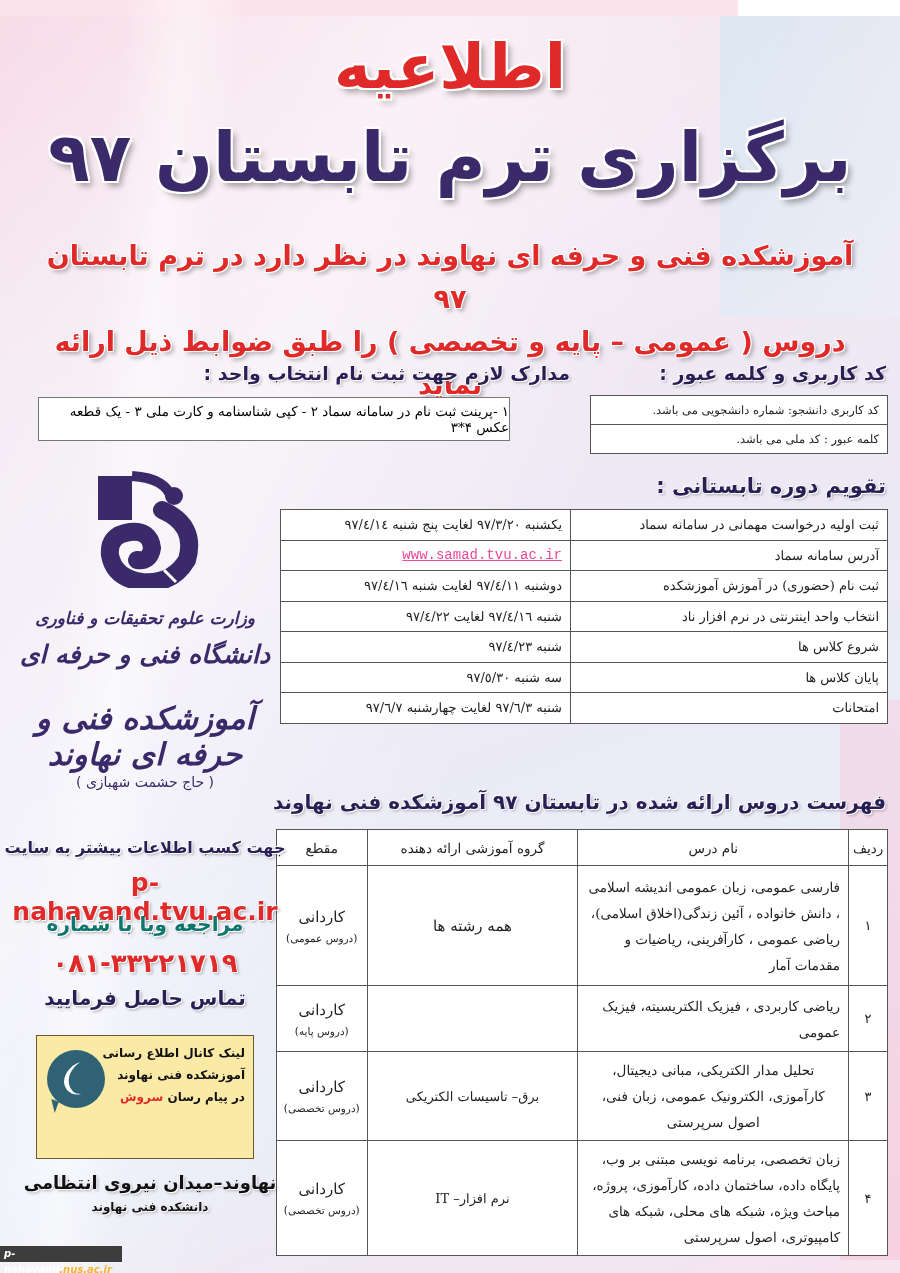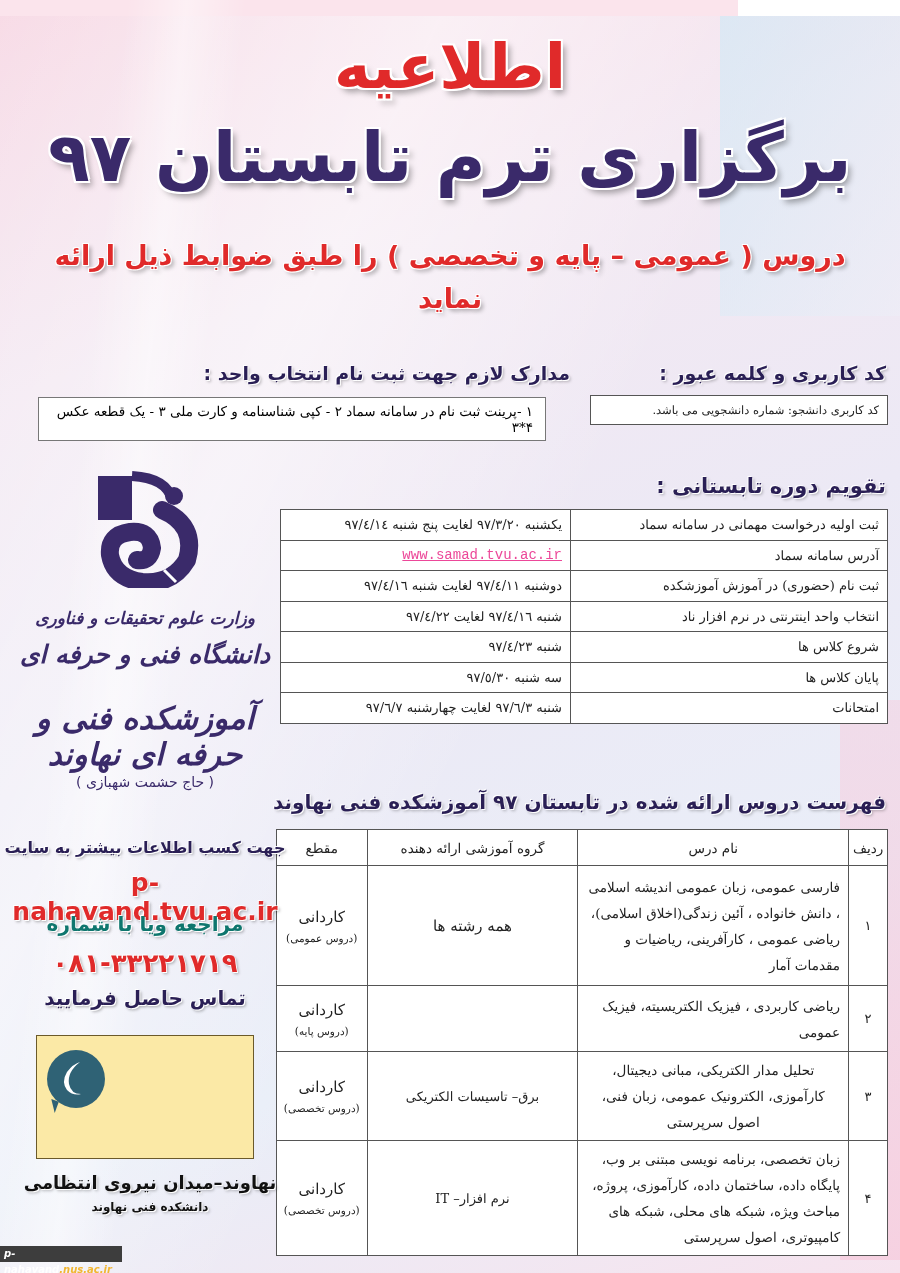--- a/index.html
+++ b/index.html
@@ -96,6 +96,7 @@
 <div class="title-red">اطلاعیه</div>
 <div class="title-navy">برگزاری ترم تابستان ۹۷</div>
 <div class="intro">
+  <div>آموزشکده فنی و حرفه ای نهاوند در نظر دارد در ترم تابستان ۹۷</div>
   <div>دروس ( عمومی – پایه و تخصصی ) را طبق ضوابط ذیل ارائه نماید</div>
 </div>
 

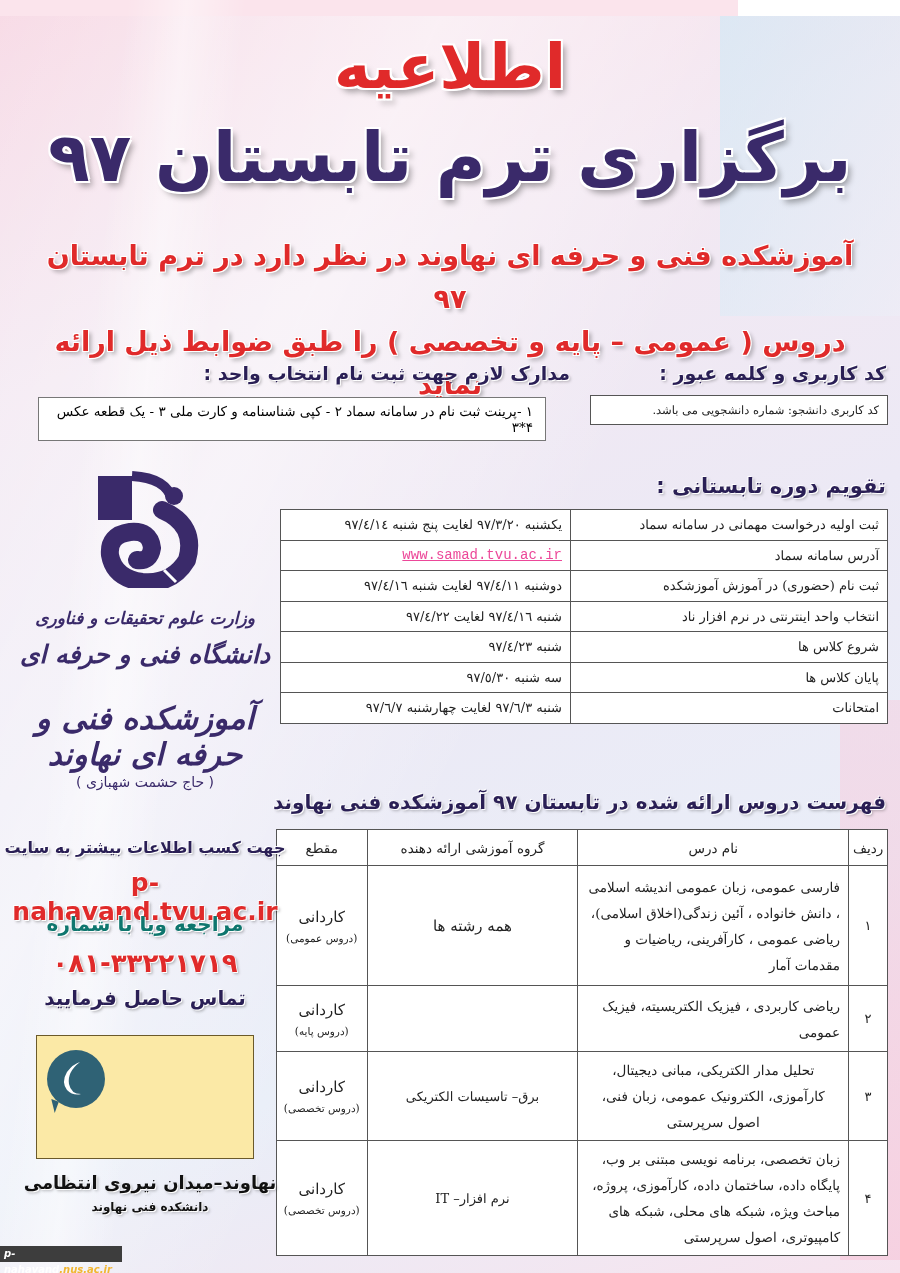--- a/index.html
+++ b/index.html
@@ -42,7 +42,7 @@
   table { border-collapse:collapse; background:#fff; font-family:"DejaVu Serif", serif; }
   td, th { border:1.5px solid #555; color:#222; }
 
-  .docs-box { left:38px; top:397px; width:508px; height:44px; font-size:13.5px; display:flex; align-items:center; padding-right:12px; box-sizing:border-box; font-family:"DejaVu Serif", serif; }
+  .docs-box { left:38px; top:397px; width:472px; height:44px; font-size:13.5px; display:flex; align-items:center; padding-right:0; box-sizing:border-box; font-family:"DejaVu Serif", serif; }
   .login-table { position:absolute; right:12px; top:395px; width:298px; font-size:11.5px; }
   .login-table td { height:28px; padding:0 8px; text-align:right; }
 

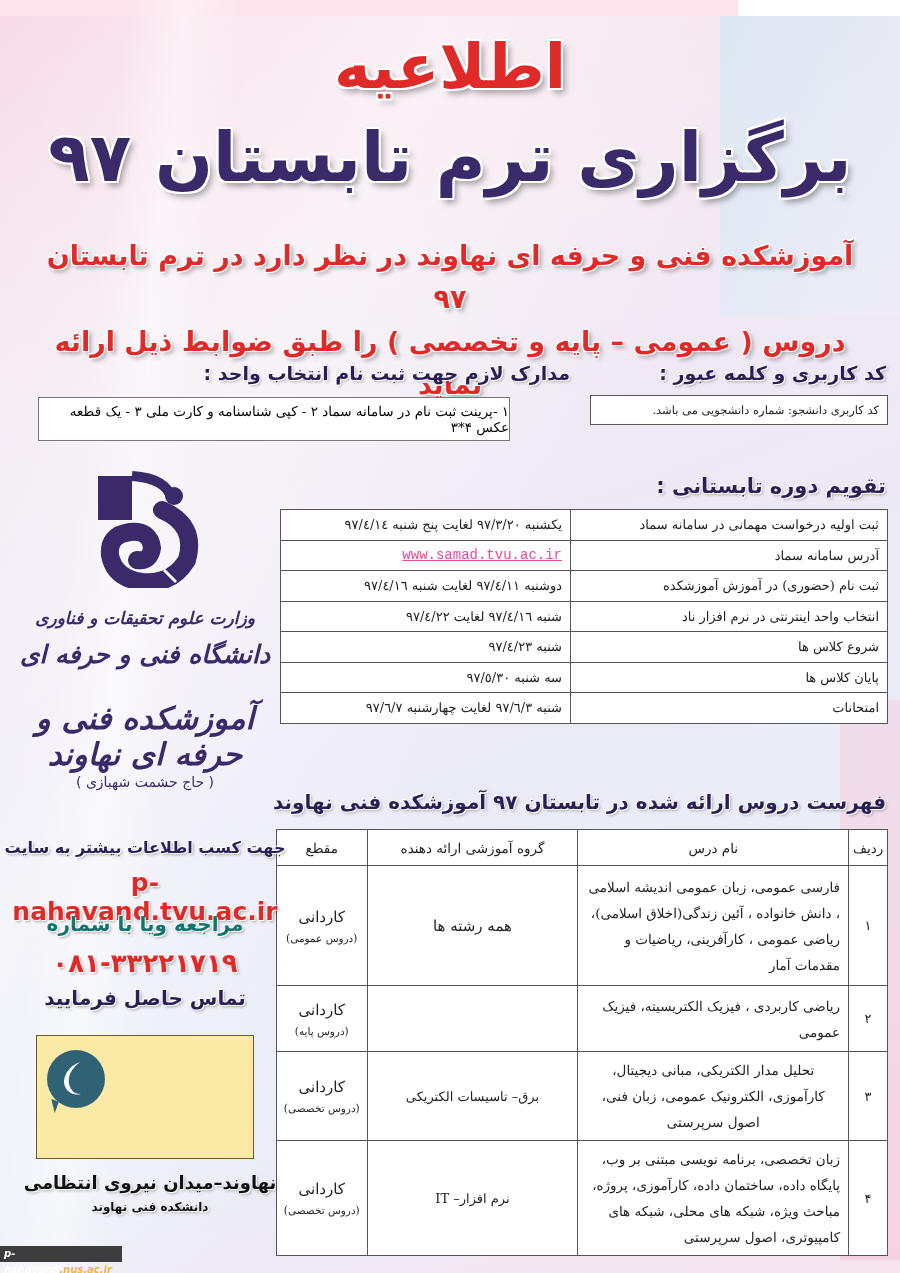--- a/index.html
+++ b/index.html
@@ -106,6 +106,9 @@
       <tr>
         <td>کد کاربری دانشجو: شماره دانشجویی می باشد.</td>
       </tr>
+  <tr>
+        <td>کلمه عبور : کد ملی می باشد.</td>
+      </tr>
 </tbody>
   </table>
 

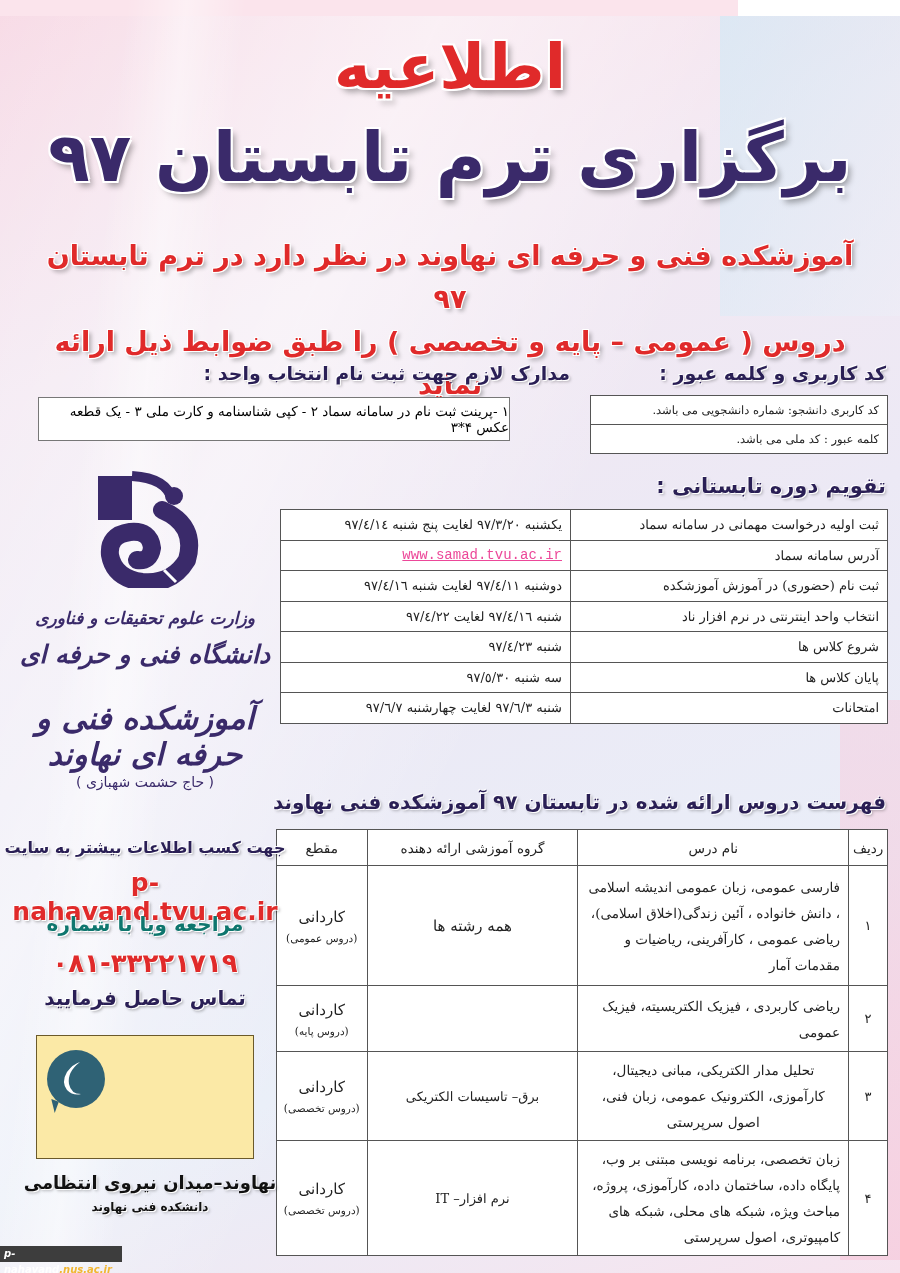--- a/index.html
+++ b/index.html
@@ -223,6 +223,11 @@
       <path d="M33 12 Q20 22 22 34 Q24 44 34 44 Q26 46 20 40 Q14 32 20 22 Q26 14 33 12 Z" fill="#fff"></path>
     </svg>
   </div>
+  <div class="soroush-text">
+    <div>لینک کانال اطلاع رسانی</div>
+    <div>آموزشکده فنی نهاوند</div>
+    <div><span>در پیام رسان</span> <span class="red">سروش</span></div>
+  </div>
 </div>
 
 <div class="address a1">نهاوند–میدان نیروی انتظامی</div>

